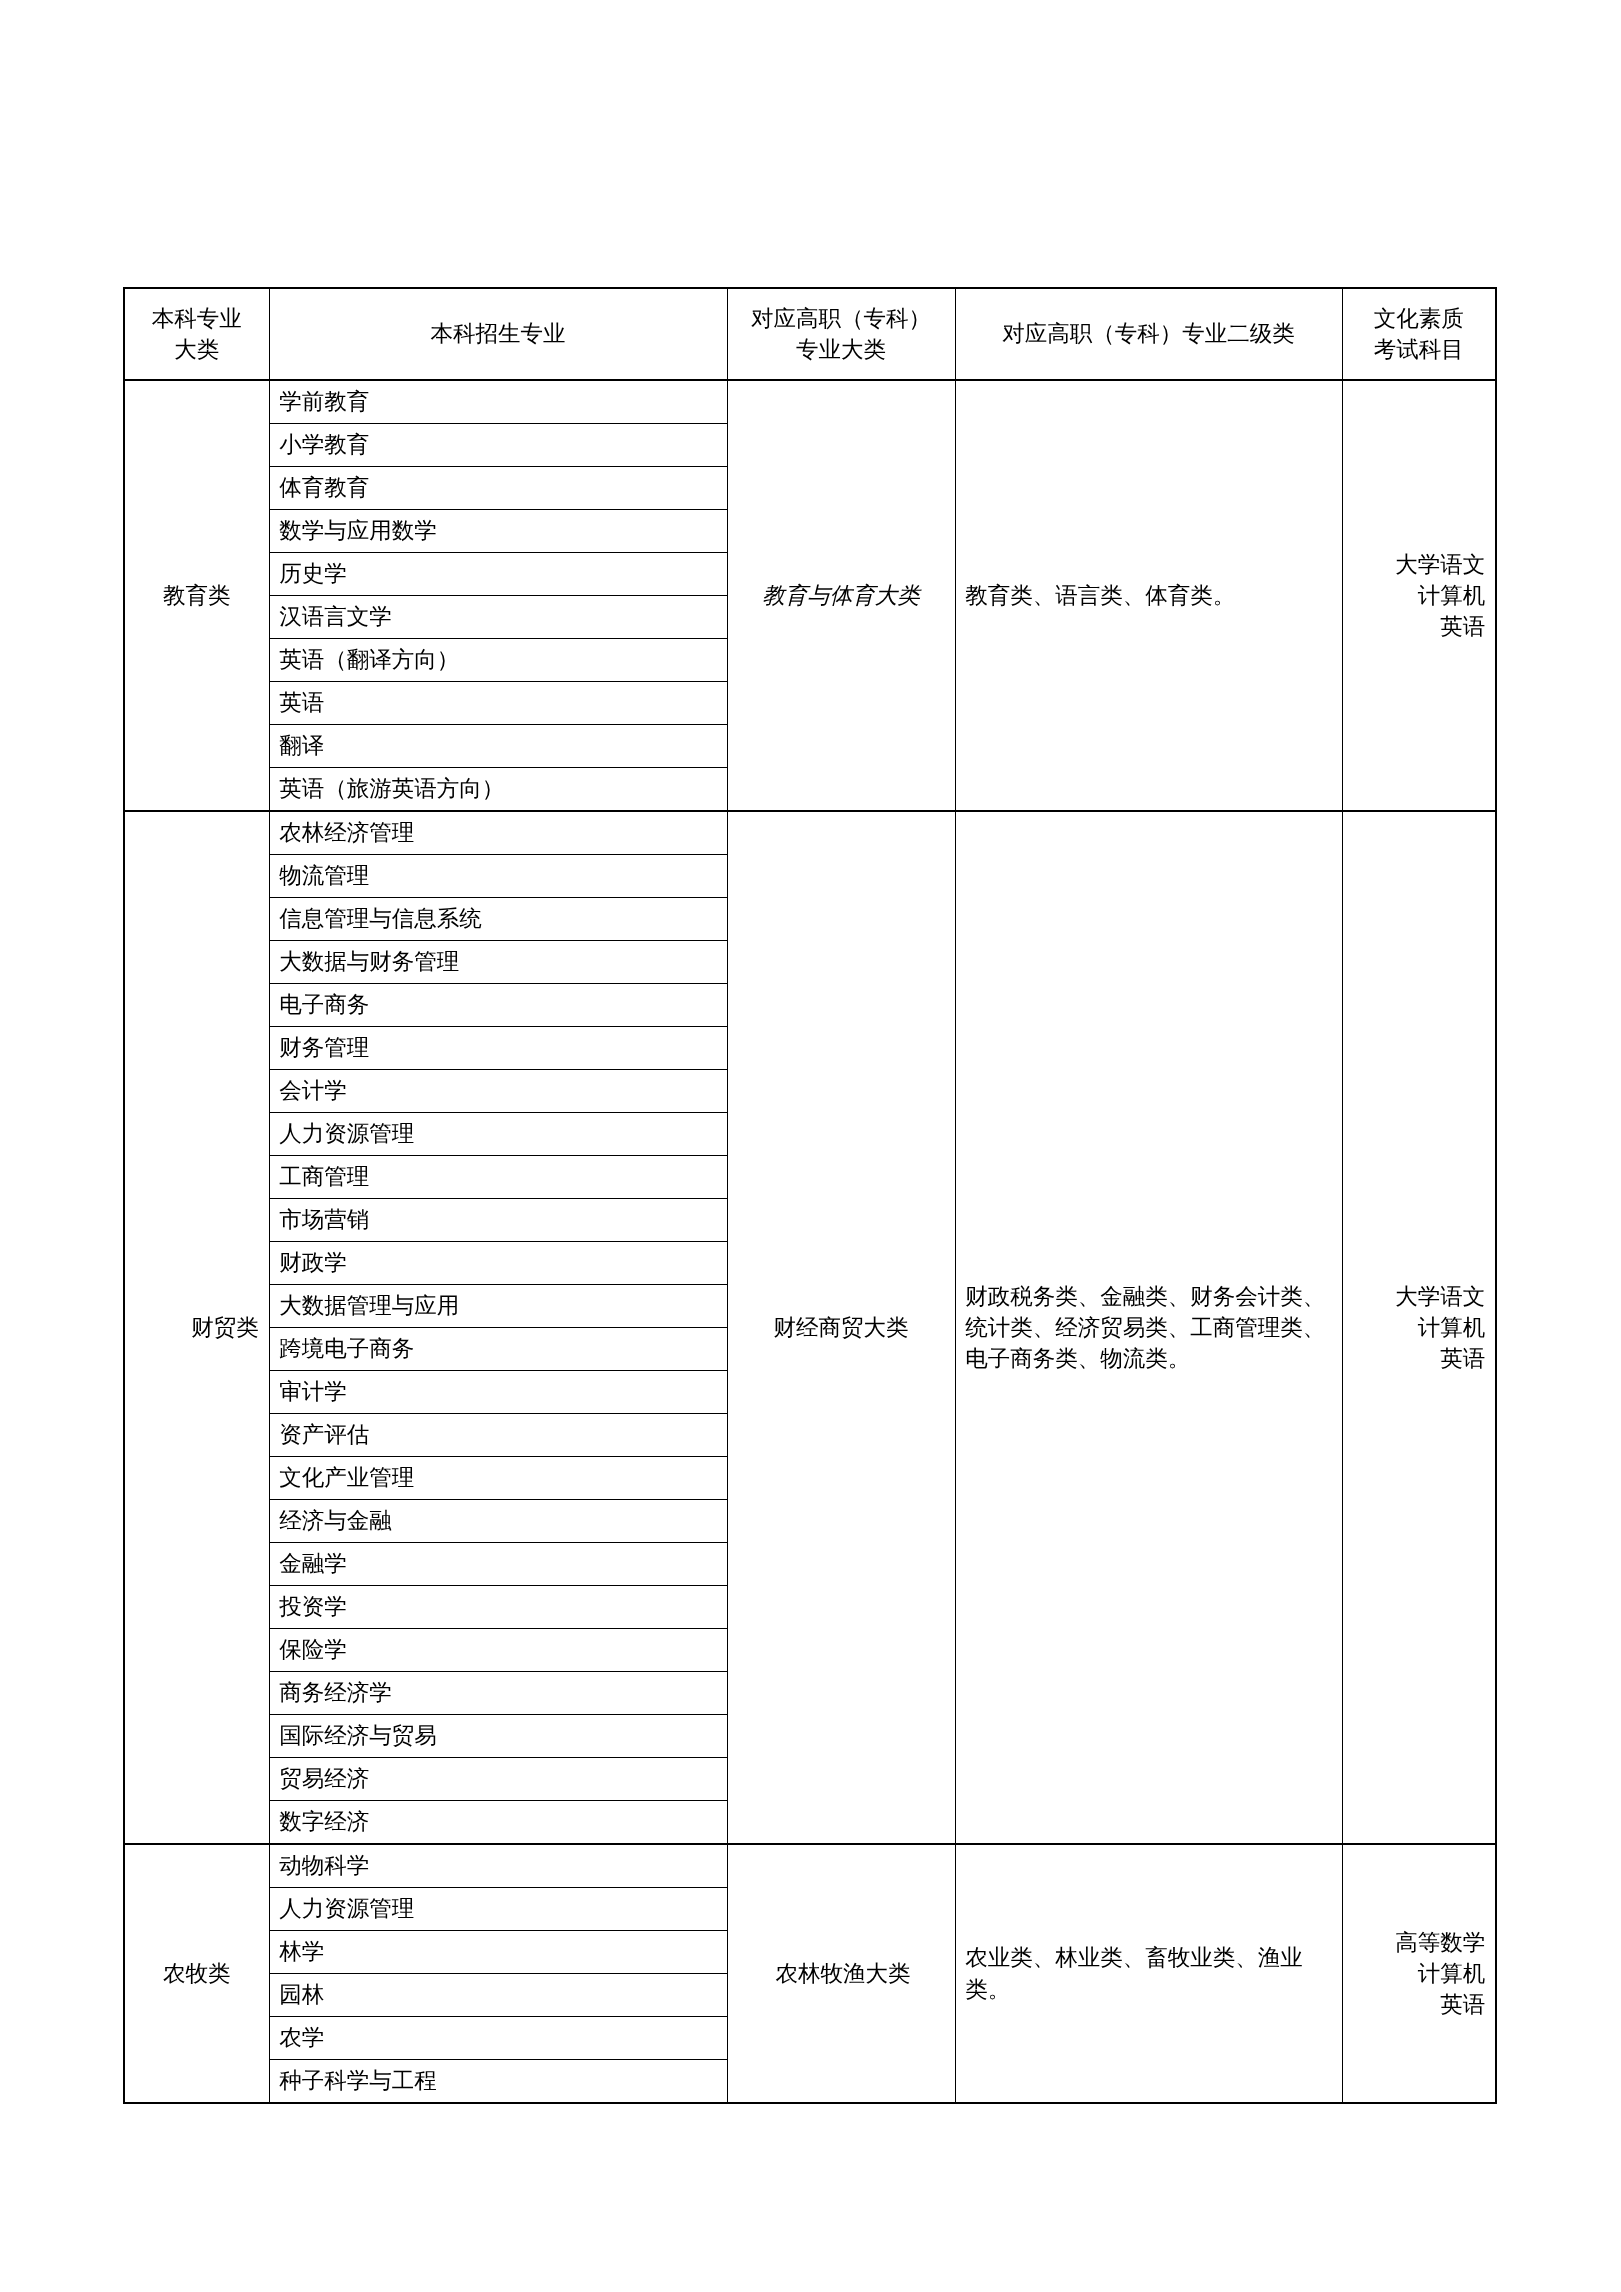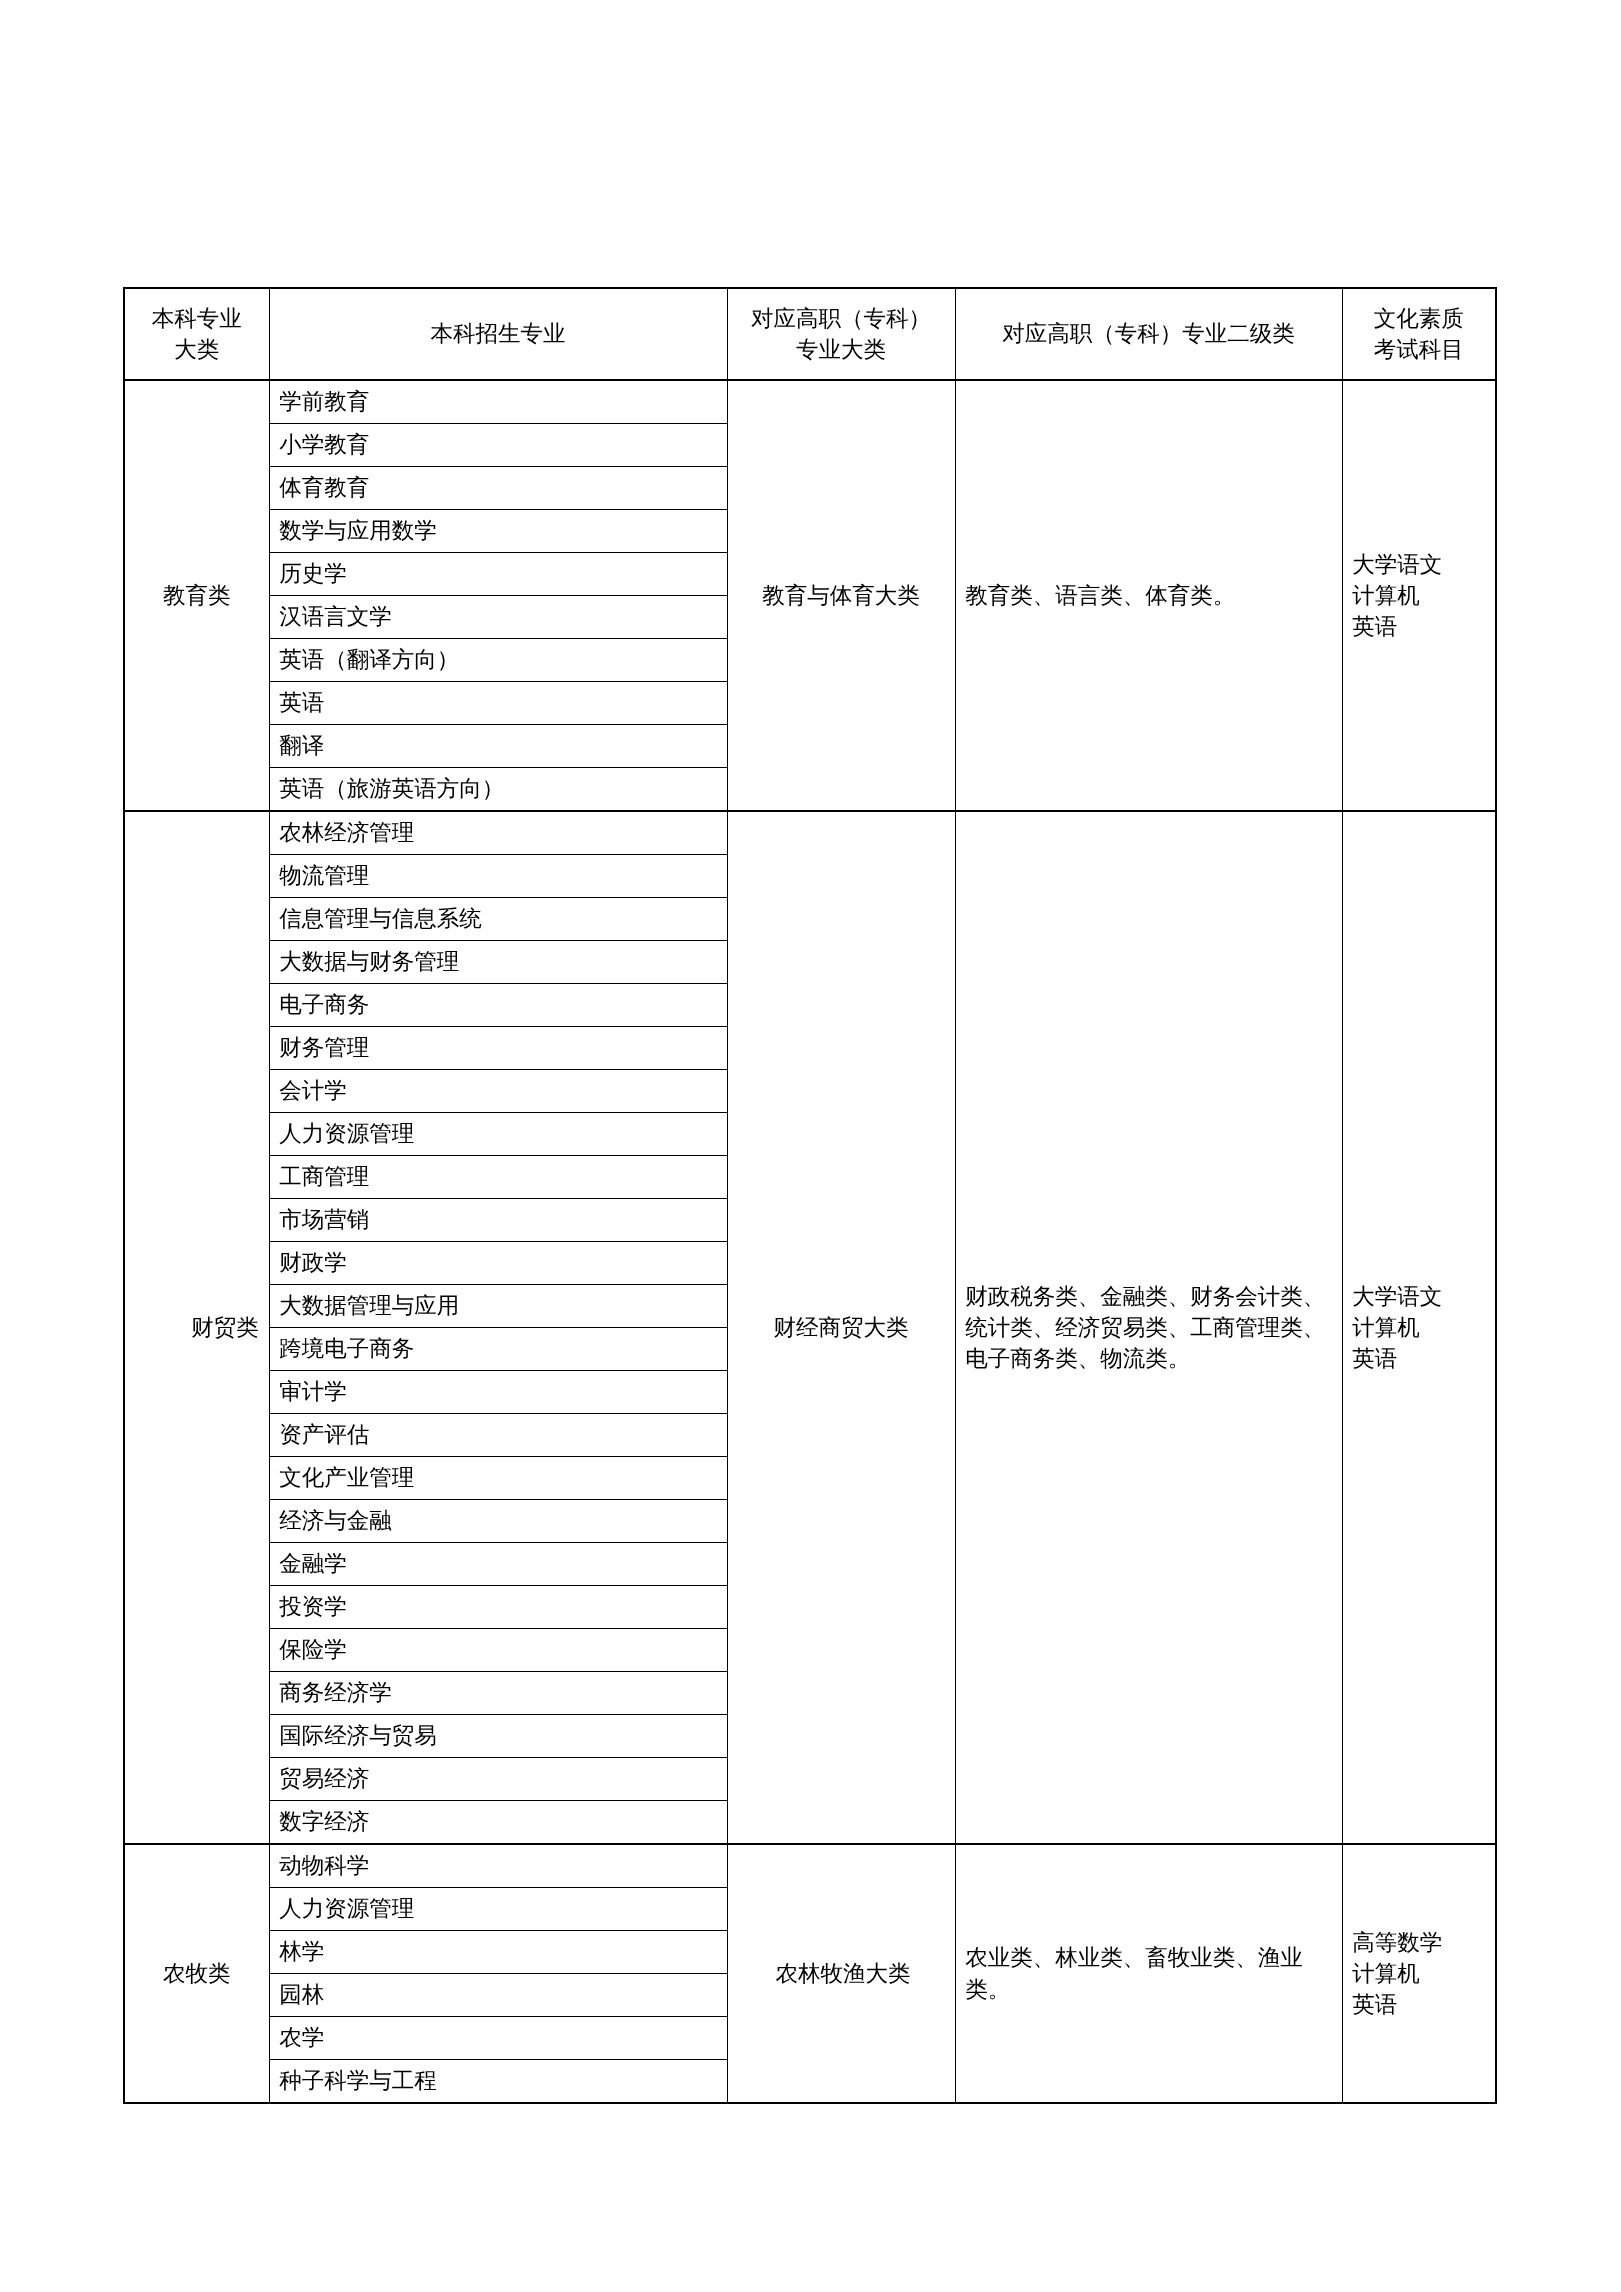--- a/index.html
+++ b/index.html
@@ -100,7 +100,7 @@
 
   
   td.exam {
-    text-align: left;
+    text-align: right;
     vertical-align: middle;
     border-right: 2.9px solid #000000;
     line-height: 1.85;

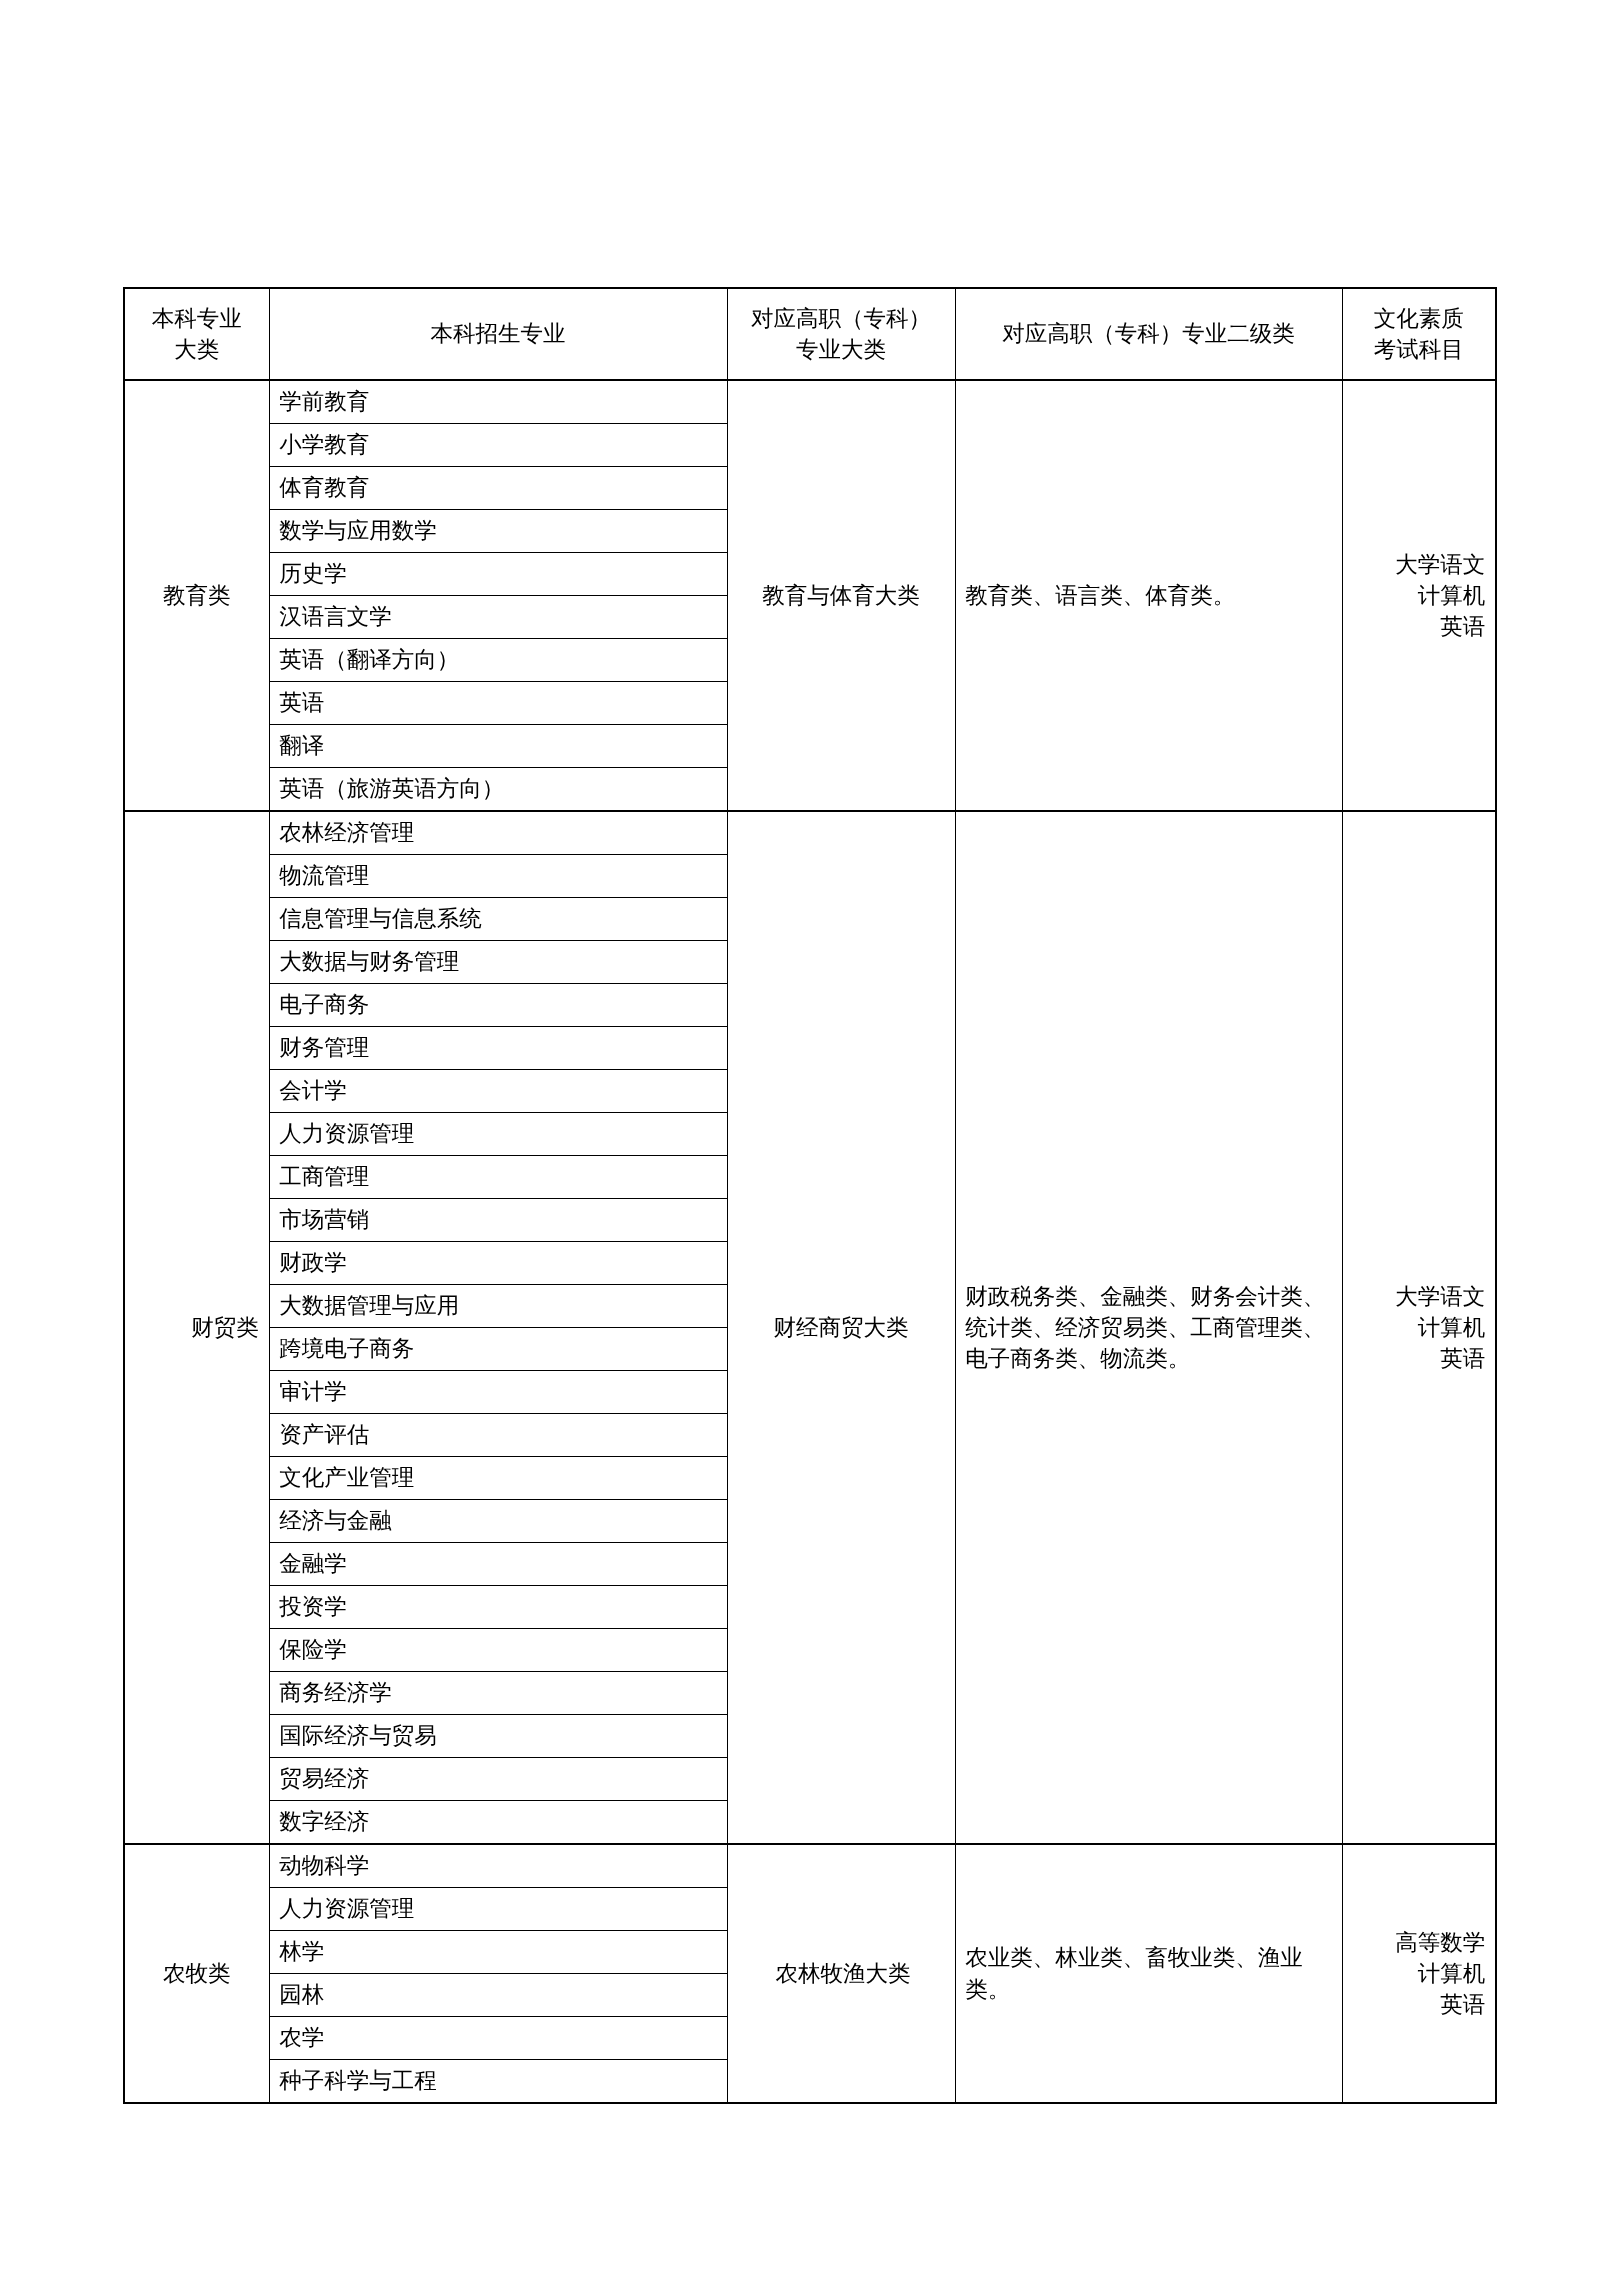--- a/index.html
+++ b/index.html
@@ -164,7 +164,7 @@
           <tr>
             <td class="cat" rowspan="10" style="border-bottom: 2.9px solid rgb(0, 0, 0);">教育类</td>
             <td class="major">学前教育</td>
-            <td class="voc-big" rowspan="10" style="border-bottom: 2.9px solid rgb(0, 0, 0);">教育与体育大类</td>
+            <td class="voc-big" rowspan="10" style="border-bottom: 2.9px solid rgb(0, 0, 0); font-style: italic;">教育与体育大类</td>
             <td class="voc-sub" rowspan="10" style="border-bottom: 2.9px solid rgb(0, 0, 0);">教育类、语言类、体育类。</td>
             <td class="exam" rowspan="10" style="border-bottom: 2.9px solid rgb(0, 0, 0);">
               <span class="exam-line">大学语文</span>

